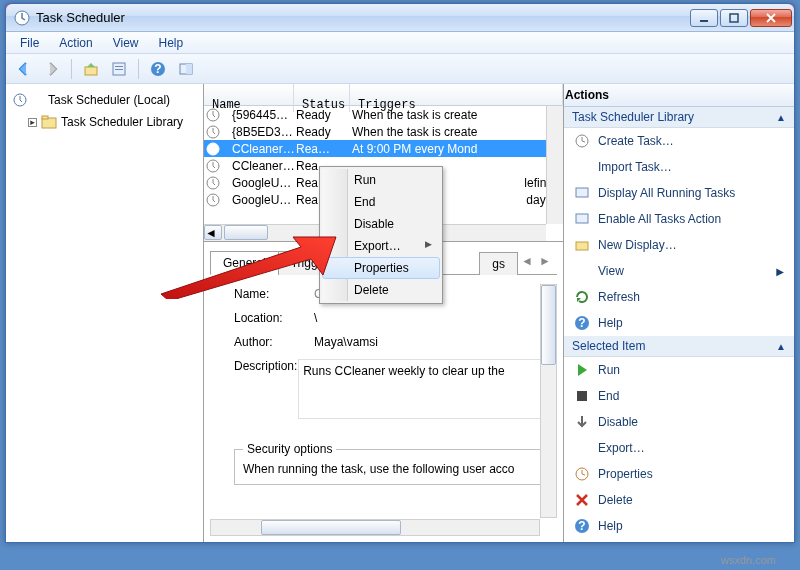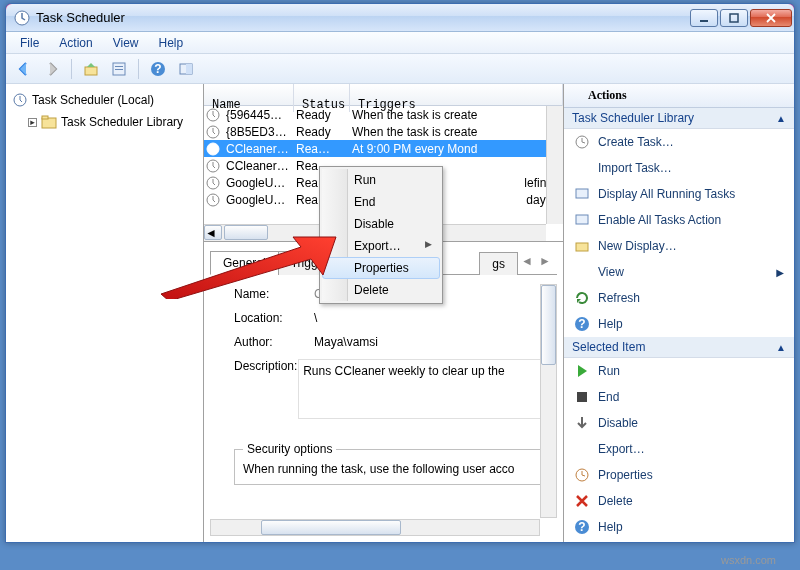--- a/index.html
+++ b/index.html
@@ -26,7 +26,7 @@
   .content { display: flex; height: 458px; background: #fff; }
   
   .tree-pane { width: 198px; border-right: 1px solid #a0a0a0; padding: 6px 4px; background: #fff; }
-  .tree-root { display: flex; align-items: center; gap: 4px; padding: 2px; }
+  .tree-root { display: flex; align-items: center; gap: 20px; padding: 2px; }
   .tree-child { display: flex; align-items: center; gap: 4px; padding: 2px 2px 2px 18px; margin-top: 2px; }
   .tree-icon { width: 16px; height: 16px; flex-shrink: 0; }
   .expander { width: 9px; height: 9px; border: 1px solid #888; background: #fff; font-size: 9px; line-height: 7px; text-align: center; color: #333; flex-shrink: 0; }

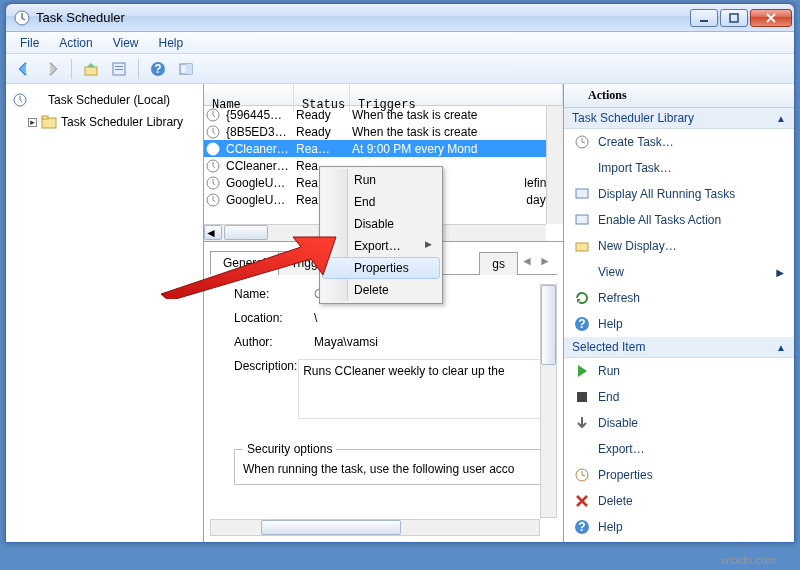--- a/index.html
+++ b/index.html
@@ -70,7 +70,7 @@
   .detail-hscroll .thumb { width: 140px; height: 100%; background: linear-gradient(#fdfdfd,#d8e2ef); border: 1px solid #a8b8cc; border-radius: 2px; margin-left: 50px; }
   
   .actions-pane { width: 230px; background: #fff; }
-  .actions-header { background: linear-gradient(#fafcff,#e6eef9); border-bottom: 1px solid #c0cde0; padding: 4px 24px; font-weight: bold; font-family: Liberation Serif, serif; }
+  .actions-header { background: linear-gradient(#fafcff,#e6eef9); border-bottom: 1px solid #c0cde0; padding: 4px 1px; font-weight: bold; }
   .action-group-hd { background: #e6eef7; padding: 3px 8px; font-size: 12px; color: #15428b; display: flex; justify-content: space-between; align-items: center; border-bottom: 1px solid #d4dce8; }
   .action-group-hd .collapse { font-size: 10px; }
   .action-item { display: flex; align-items: center; gap: 8px; padding: 5px 10px; color: #1a3e70; cursor: default; }

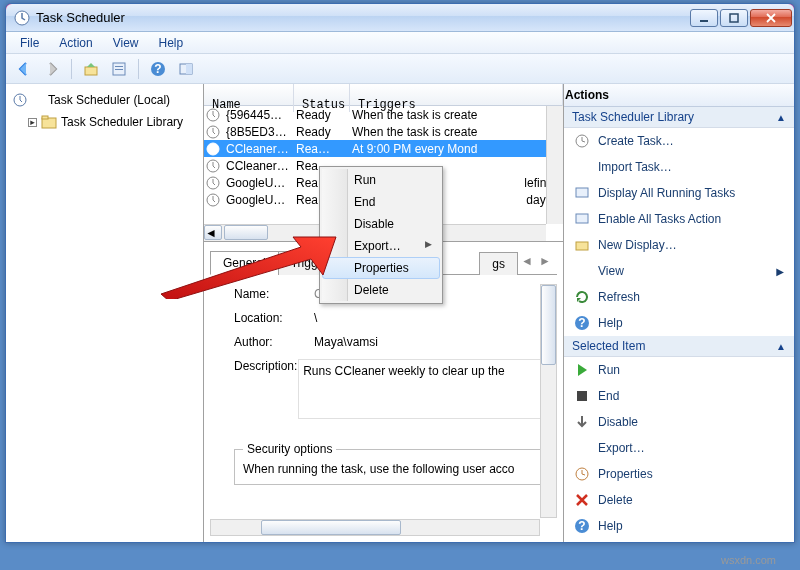--- a/index.html
+++ b/index.html
@@ -40,7 +40,7 @@
   .list-body { overflow: hidden; }
   .row { display: flex; height: 17px; align-items: center; white-space: nowrap; overflow: hidden; }
   .row .c { overflow: hidden; text-overflow: clip; padding: 0 4px 0 2px; }
-  .row .c-name { width: 90px; display: flex; align-items: center; gap: 6px; }
+  .row .c-name { width: 90px; display: flex; align-items: center; gap: 12px; }
   .row .c-status { width: 56px; }
   .row .c-trig { flex: 1; font-weight: normal; }
   .row.selected { background: #3399ff; color: #fff; }

